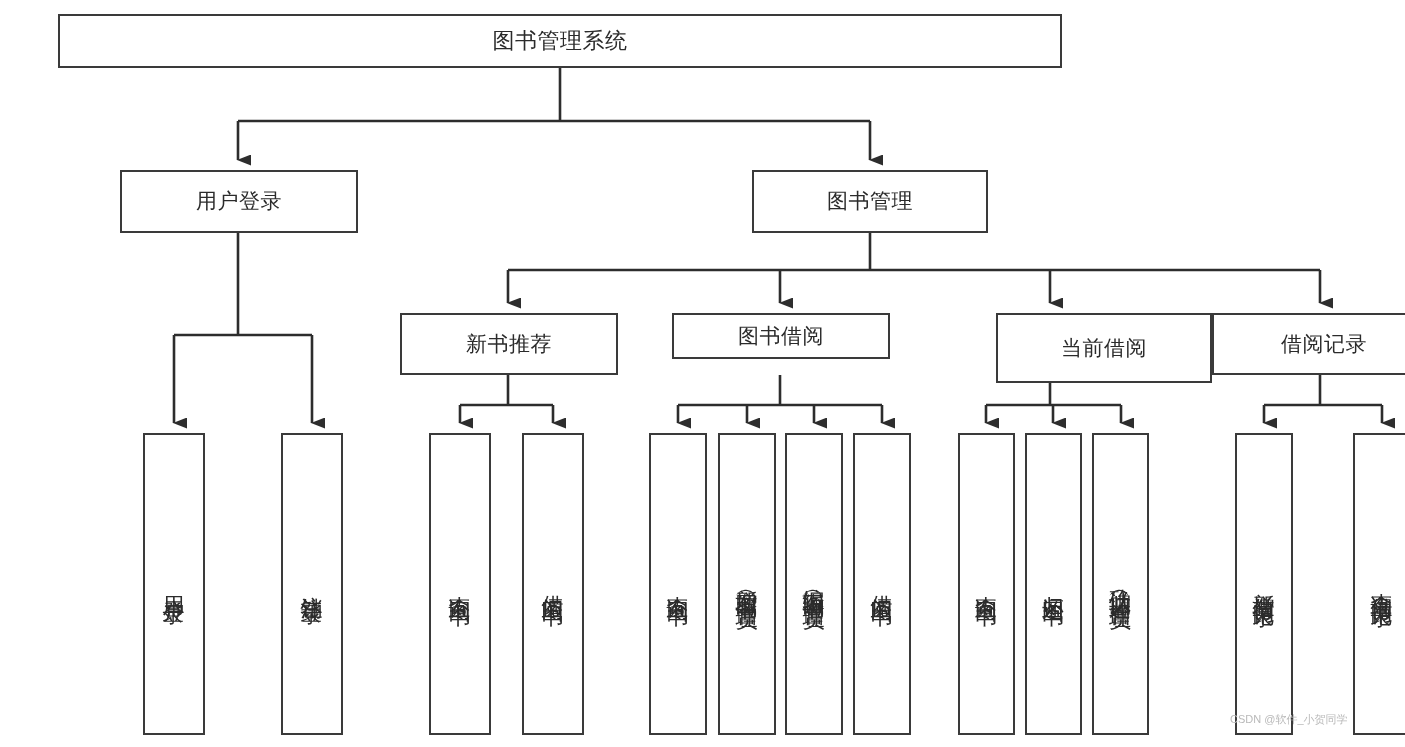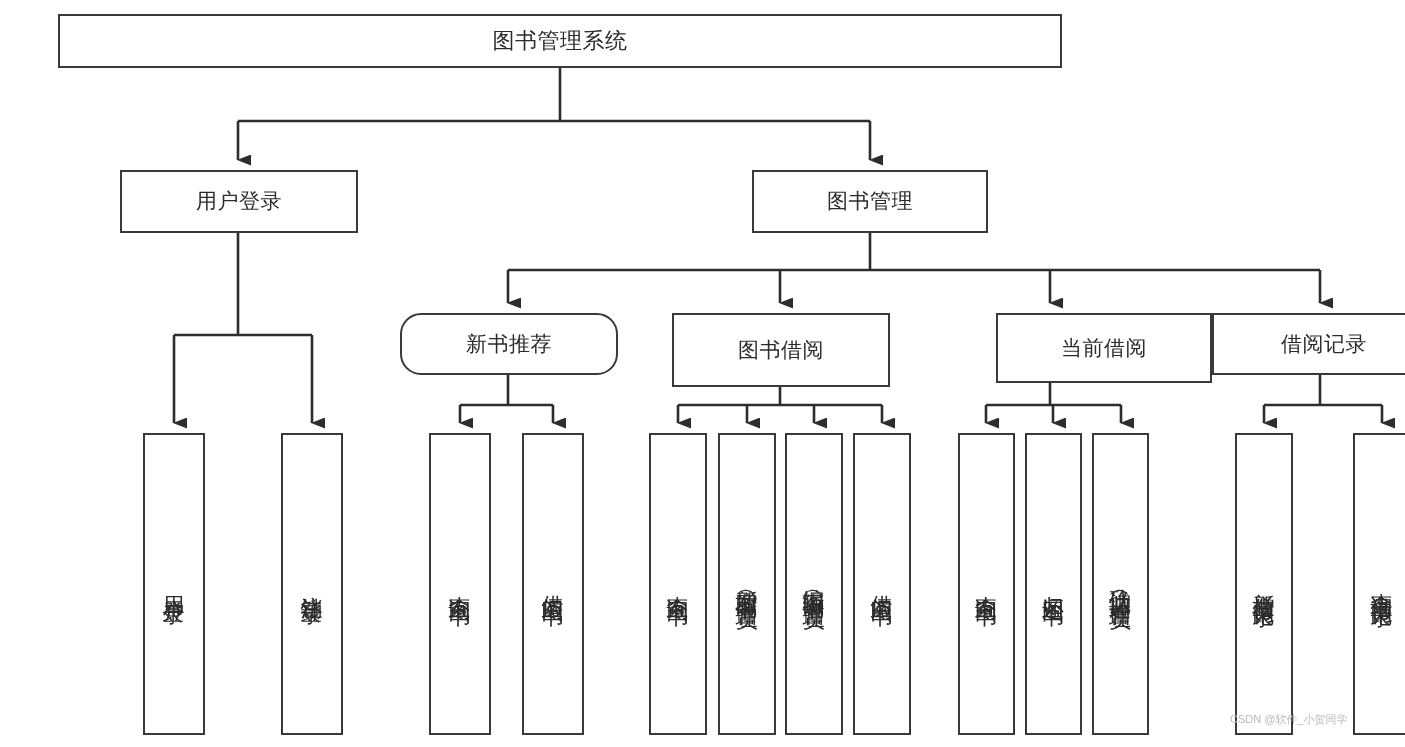--- a/index.html
+++ b/index.html
@@ -154,7 +154,7 @@
     <span class="label">图书管理</span>
   </div>
 
-  <div class="node horizontal" style="left:360px; top:313px; width:218px; height:62px;border-radius:21px;">
+  <div class="node horizontal" style="left:360px; top:313px; width:218px; height:62px;">
     <span class="label">新书推荐</span>
   </div>
 

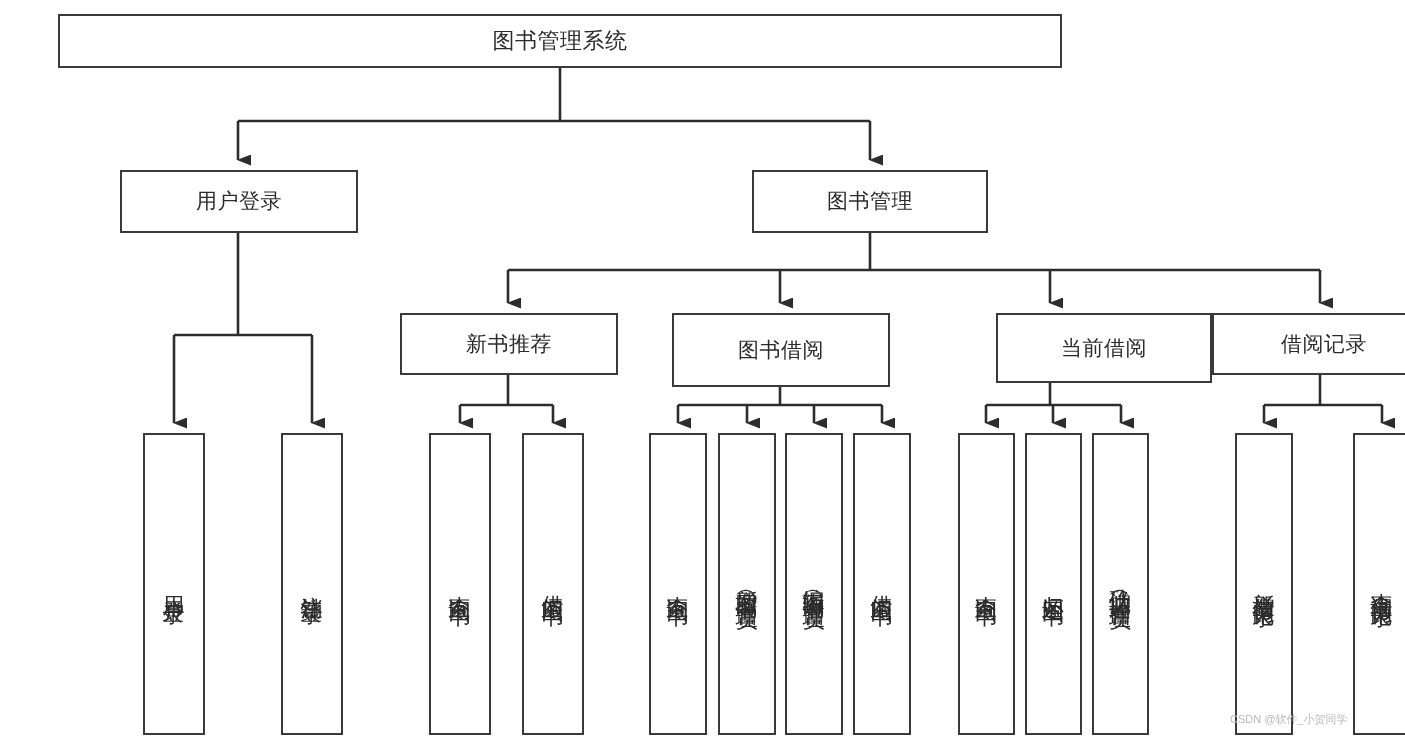--- a/index.html
+++ b/index.html
@@ -158,7 +158,7 @@
     <span class="label">新书推荐</span>
   </div>
 
-  <div class="node horizontal" style="left:632px; top:313px; width:218px; height:74px;">
+  <div class="node horizontal" style="left:632px; top:313px; width:218px; height:46px;">
     <span class="label">图书借阅</span>
   </div>
 

